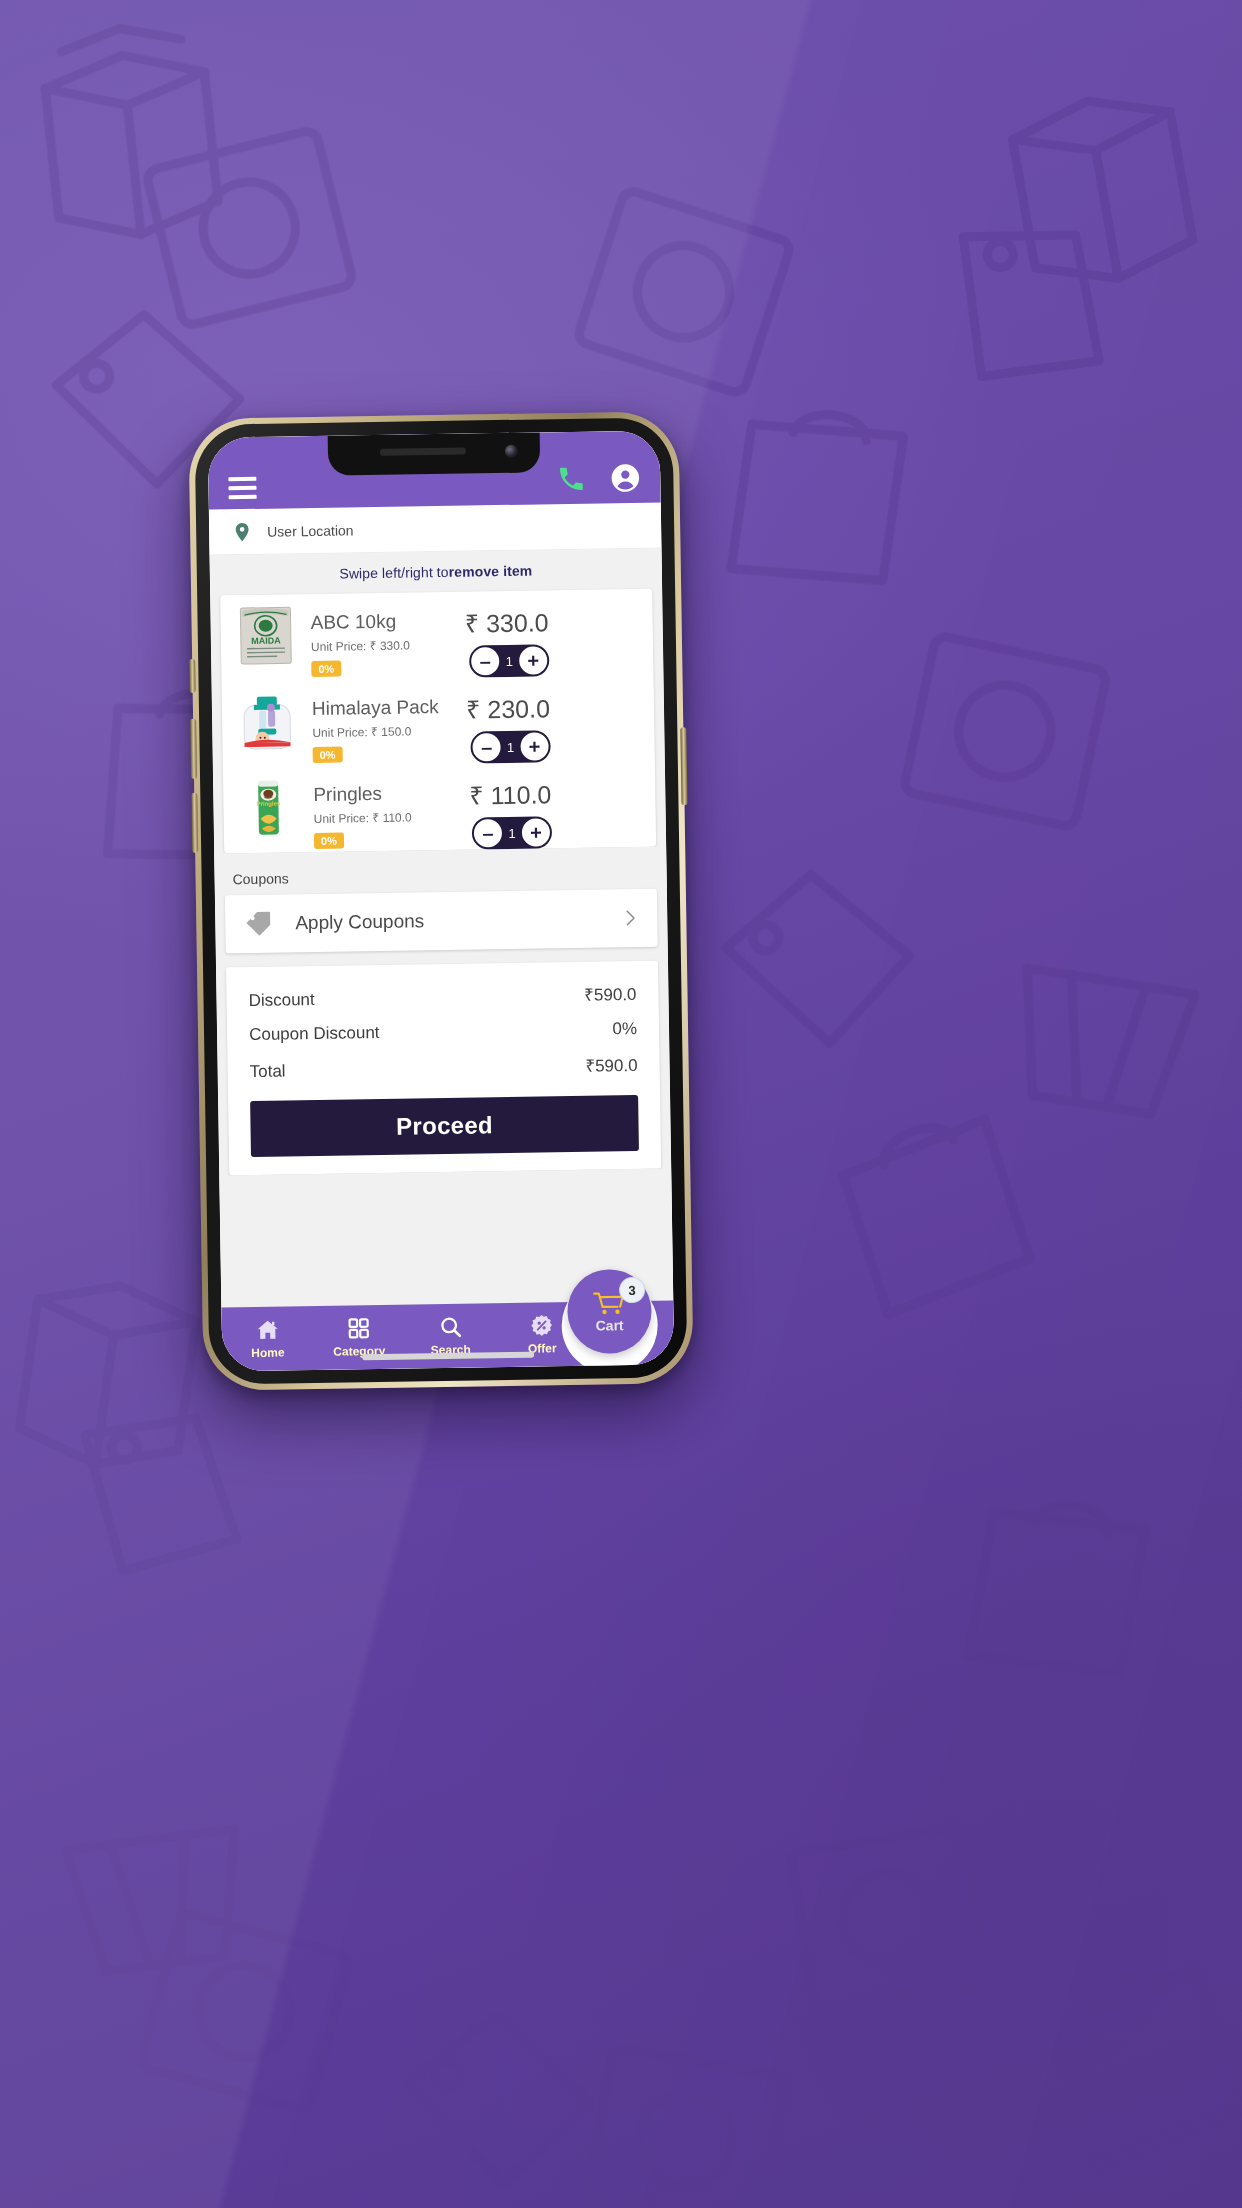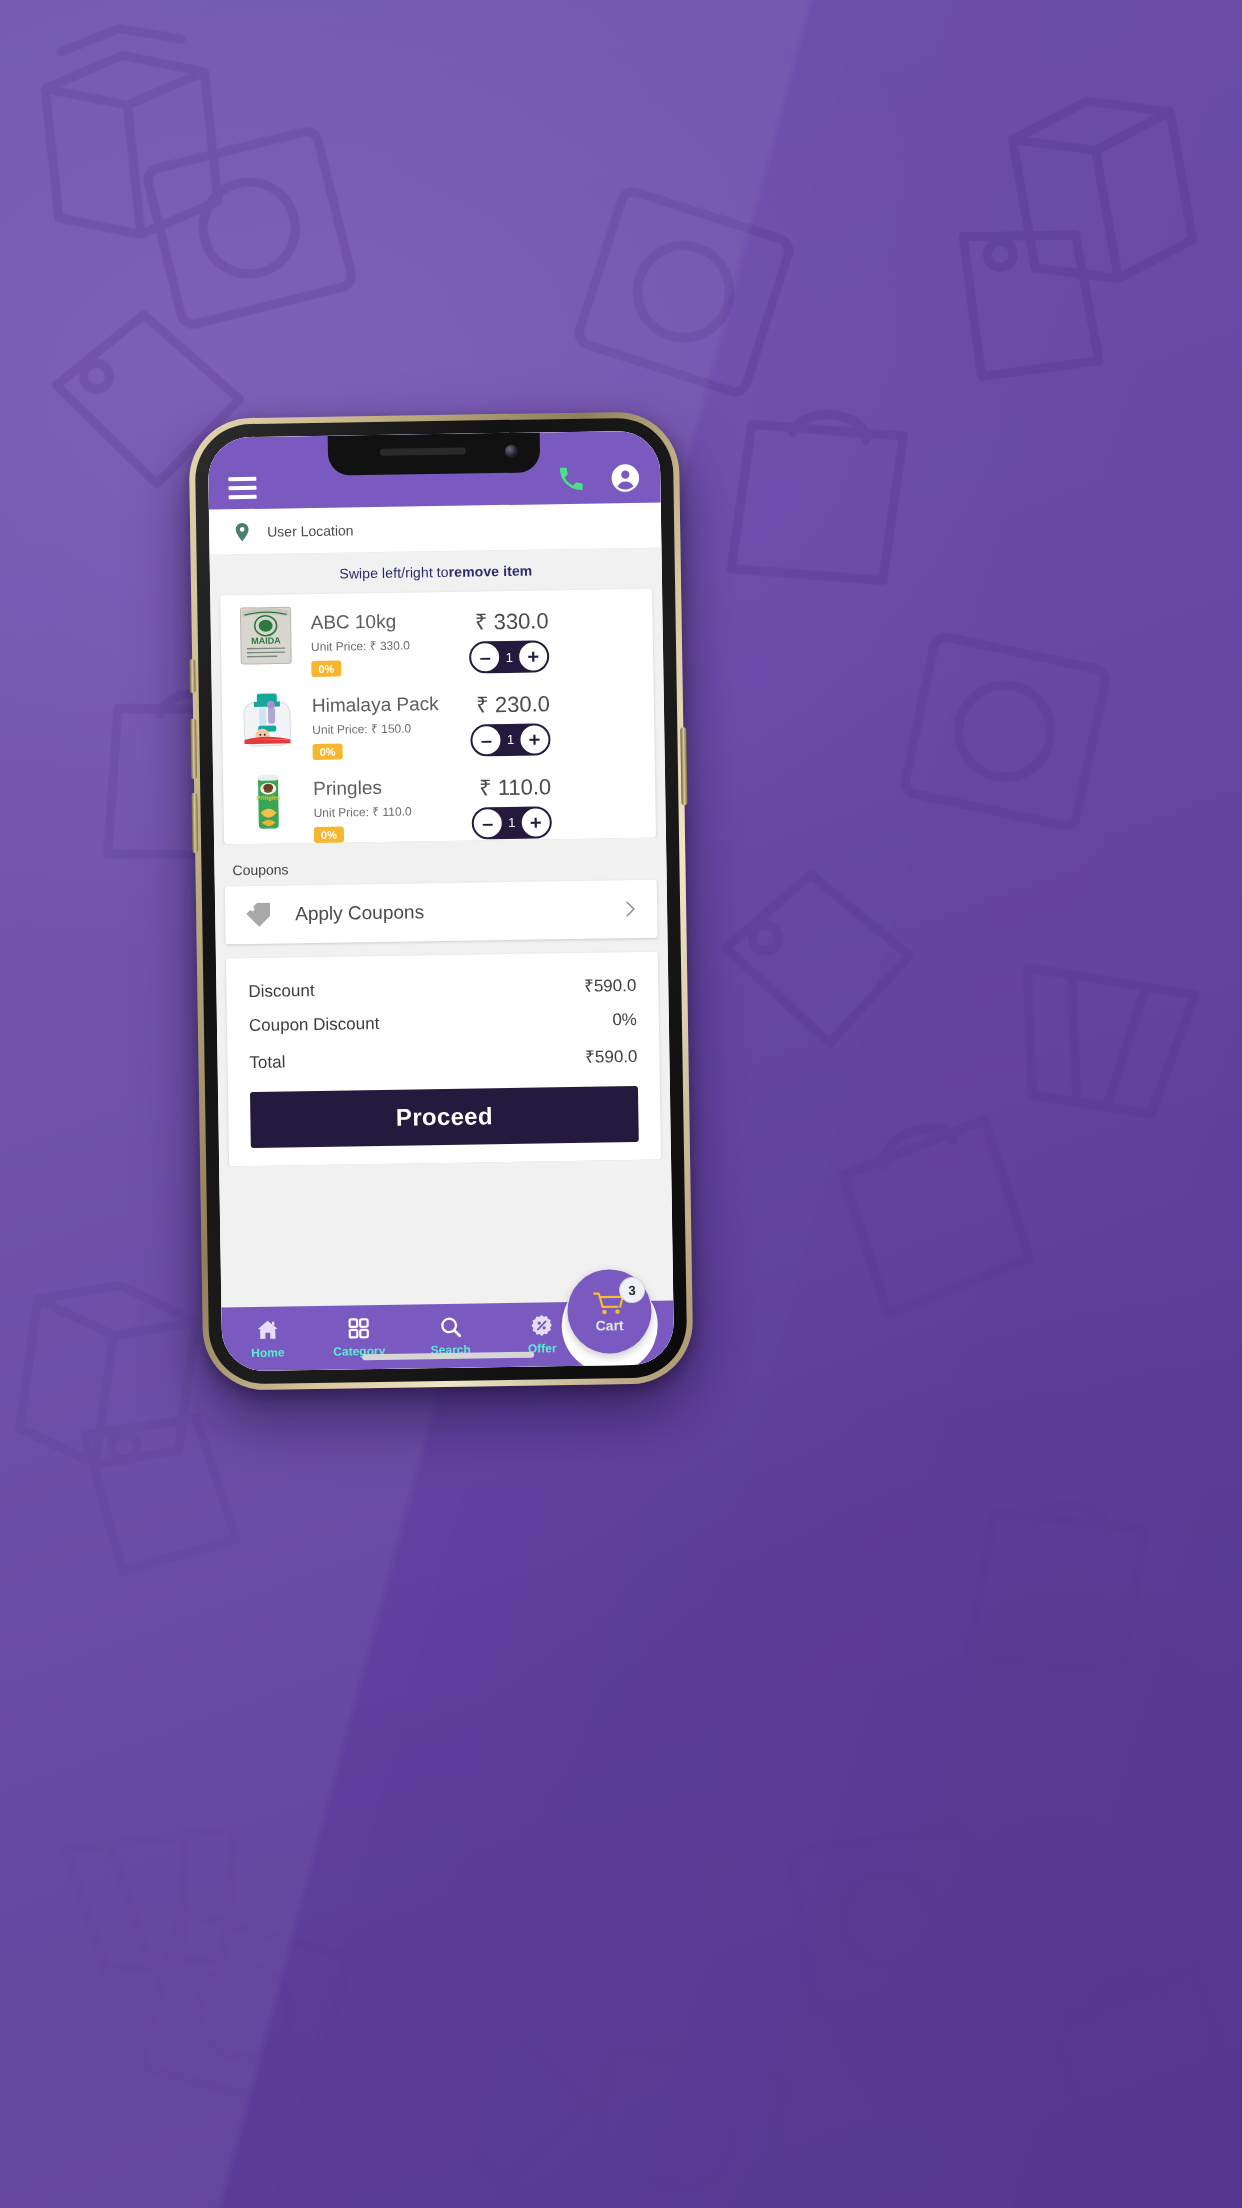--- a/index.html
+++ b/index.html
@@ -111,7 +111,7 @@
     font-size:11px;font-weight:600;padding:2px 7px;border-radius:3px;
   }
   .item-right{flex:0 0 auto;display:flex;flex-direction:column;align-items:flex-end;padding-top:4px;}
-  .item-price{font-size:22px;color:#4b4b4b;white-space:nowrap;}
+  .item-price{font-size:25px;color:#4b4b4b;white-space:nowrap;}
   .stepper{
     margin-top:6px;height:32px;border-radius:16px;background:#241a3d;
     display:flex;align-items:center;padding:0 2px;box-sizing:border-box;

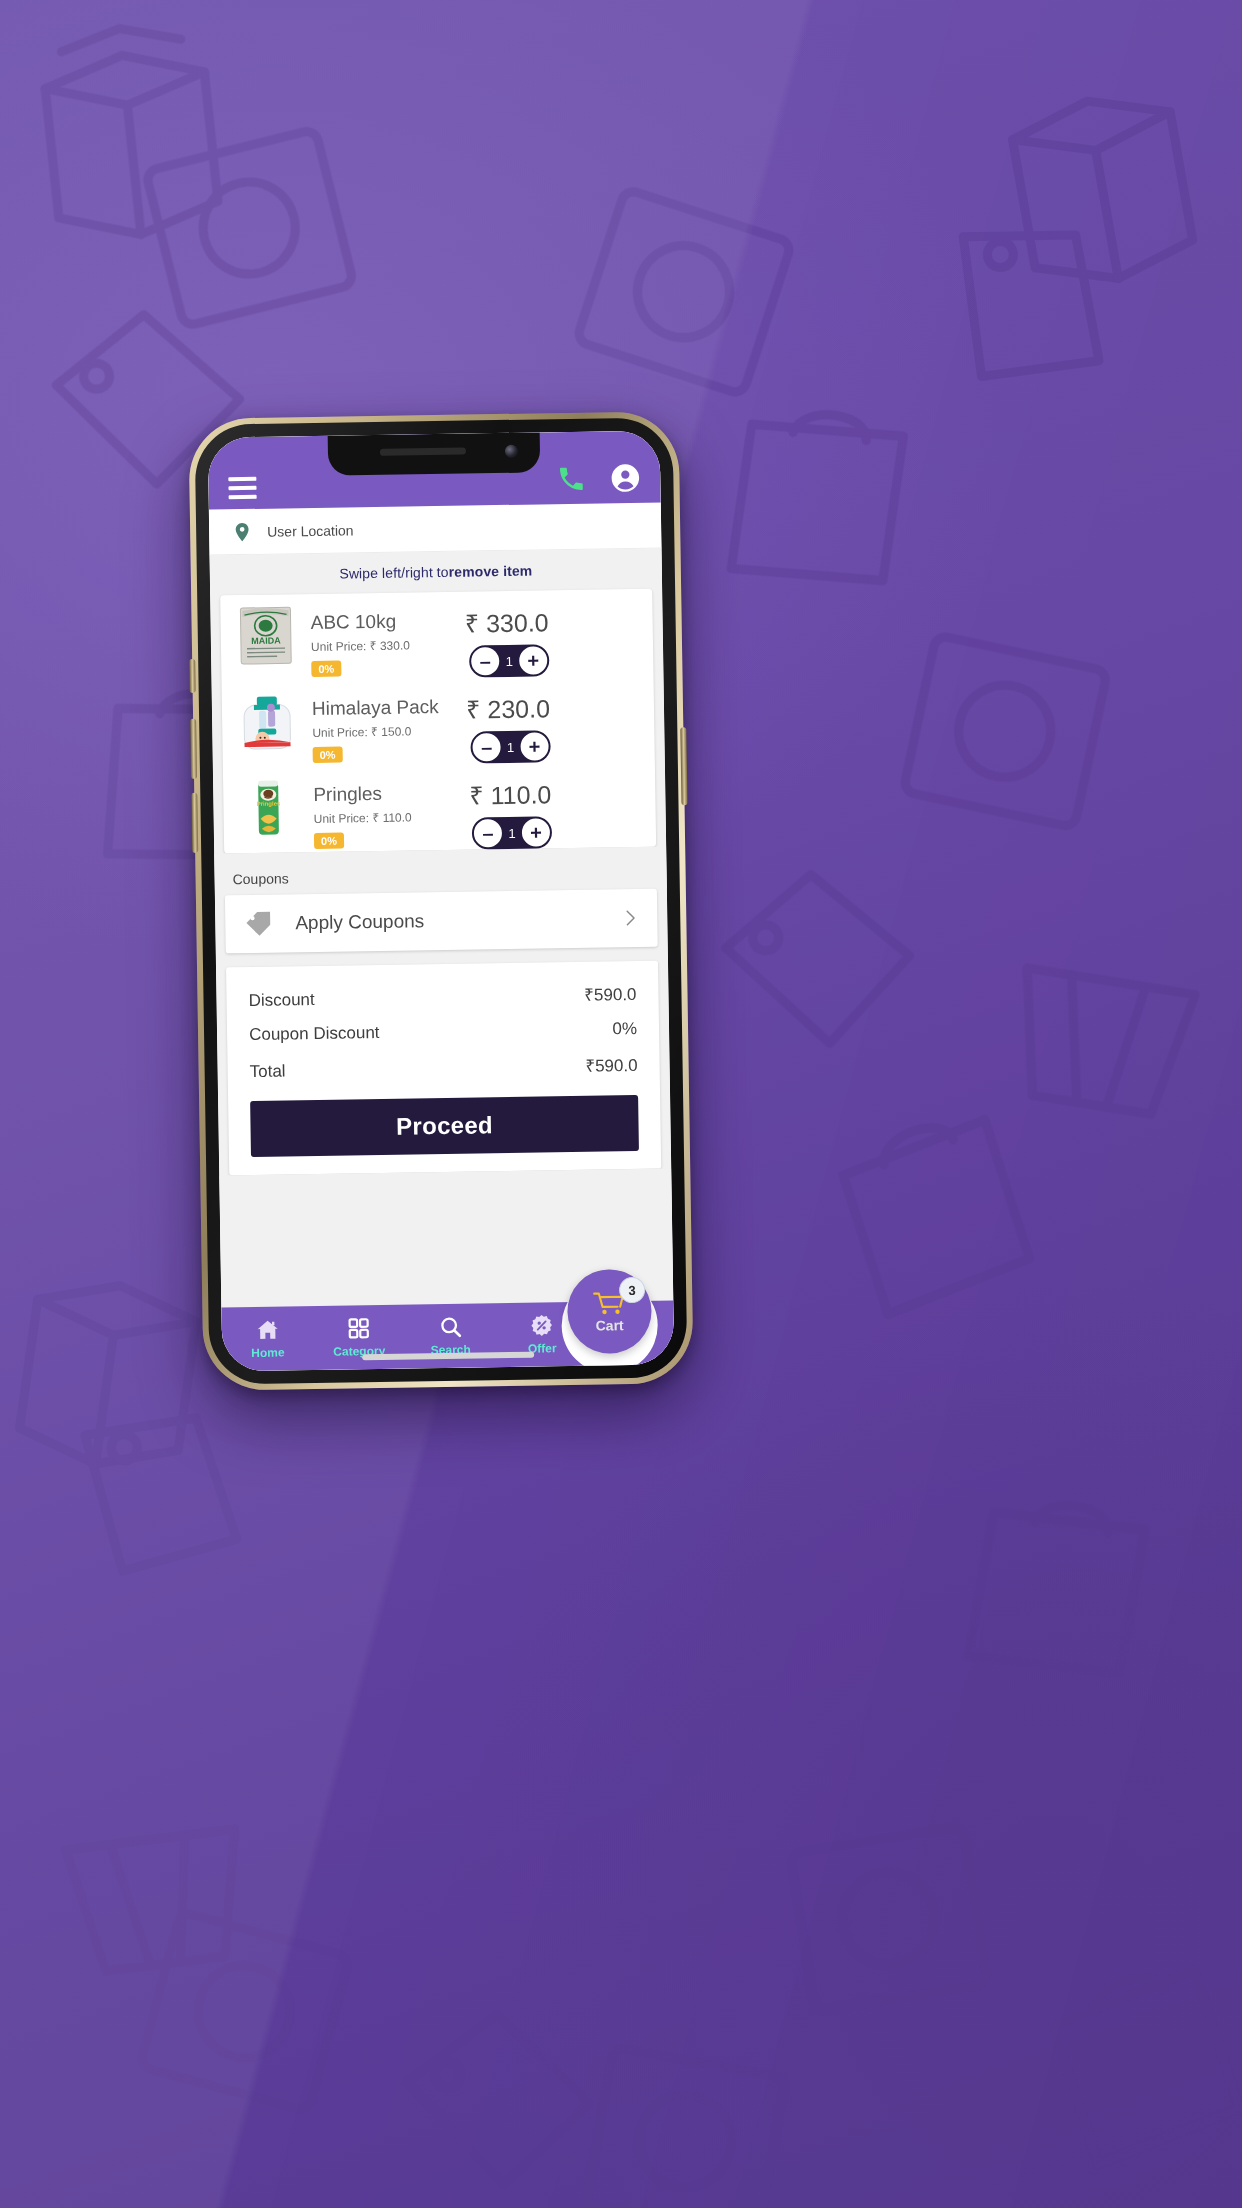--- a/index.html
+++ b/index.html
@@ -166,7 +166,7 @@
   }
   .nav-item.spacer{flex:0 0 86px;cursor:default;}
   .nav-icon{width:24px;height:24px;display:block;}
-  .nav-label{color:#5eead4;font-size:12px;font-weight:600;}
+  .nav-label{color:#fef9c3;font-size:12px;font-weight:600;}
 
   #cart-fab{
     position:absolute;right:22px;top:-32px;width:84px;height:84px;border-radius:50%;

